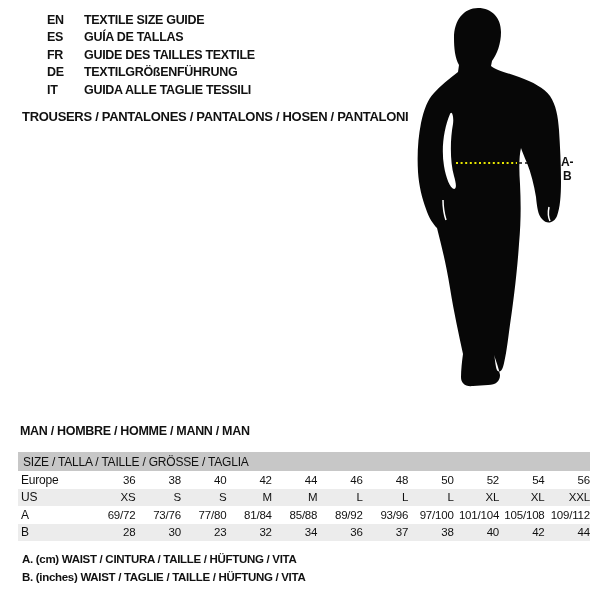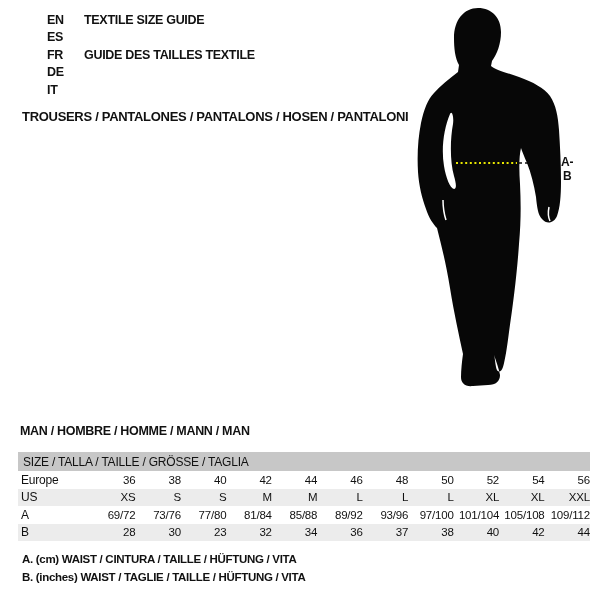--- a/index.html
+++ b/index.html
@@ -97,6 +97,7 @@
     </div>
     <div class="lang-row">
       <span class="lang-code">ES</span>
+      <span class="lang-label">GUÍA DE TALLAS</span>
     </div>
     <div class="lang-row">
       <span class="lang-code">FR</span>

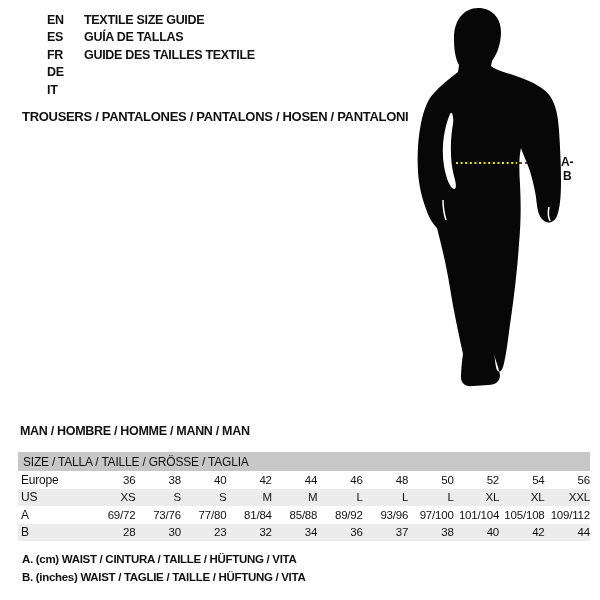--- a/index.html
+++ b/index.html
@@ -105,6 +105,7 @@
     </div>
     <div class="lang-row">
       <span class="lang-code">DE</span>
+      <span class="lang-label">TEXTILGRÖßENFÜHRUNG</span>
     </div>
     <div class="lang-row">
       <span class="lang-code">IT</span>

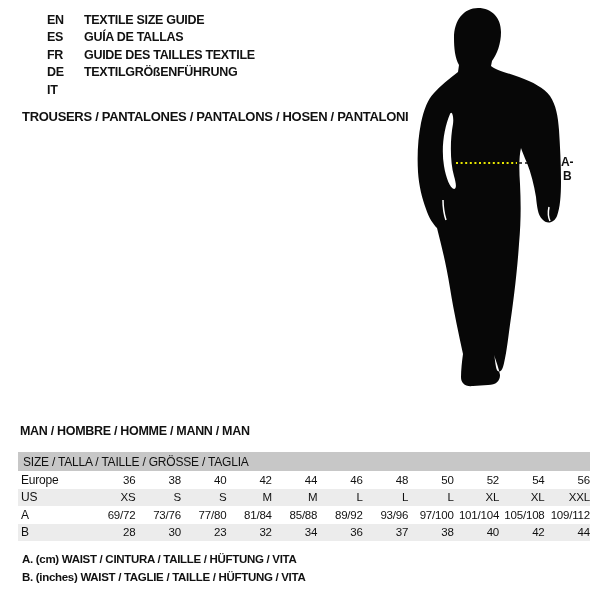--- a/index.html
+++ b/index.html
@@ -109,6 +109,7 @@
     </div>
     <div class="lang-row">
       <span class="lang-code">IT</span>
+      <span class="lang-label">GUIDA ALLE TAGLIE TESSILI</span>
     </div>
   </div>
 

